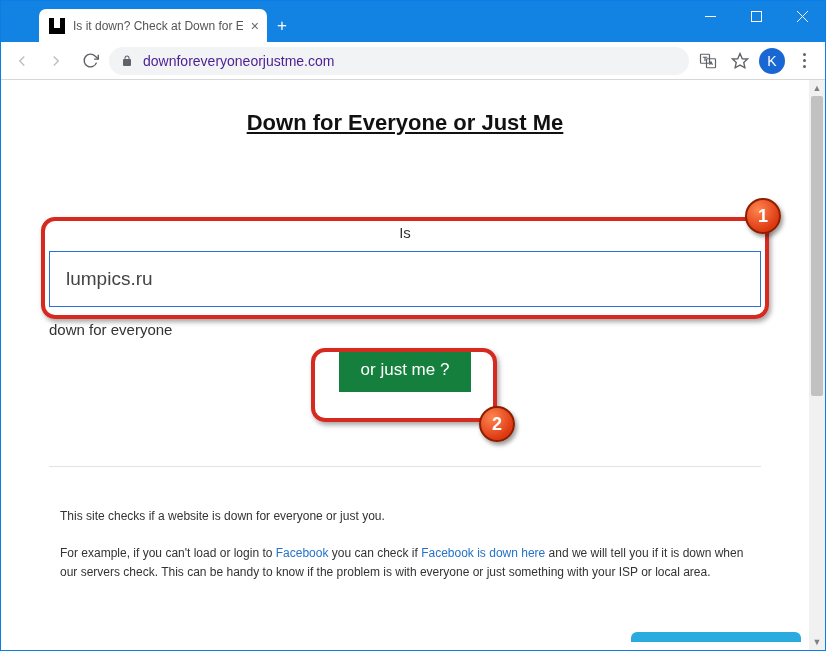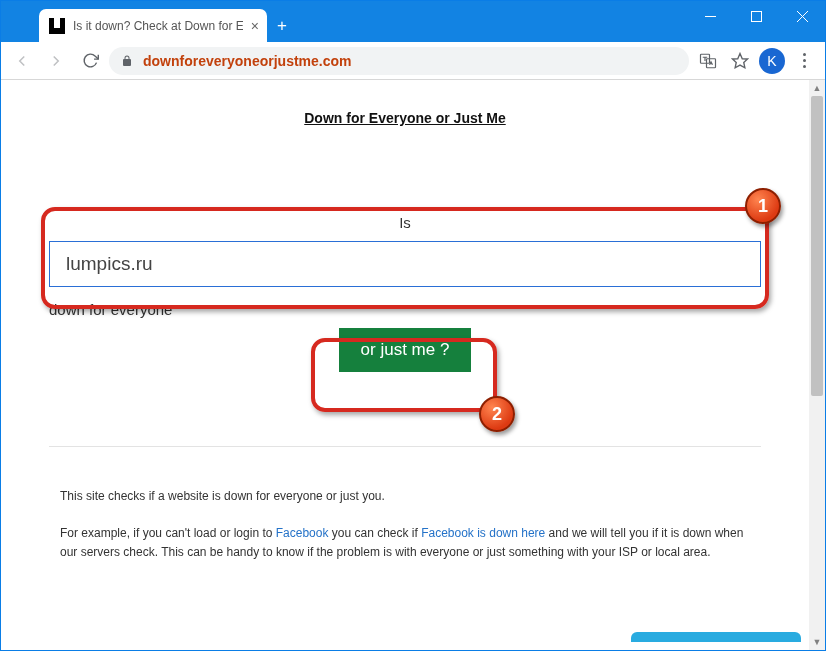--- a/index.html
+++ b/index.html
@@ -131,7 +131,7 @@
       width: 12px;
       height: 14px;
     }
-    .addr-text { color: #c2410c; font-size: 14px; font-weight: bold; }
+    .addr-text { color: #4c1d95; font-size: 14px; }
     .toolbar-right {
       display: flex;
       align-items: center;

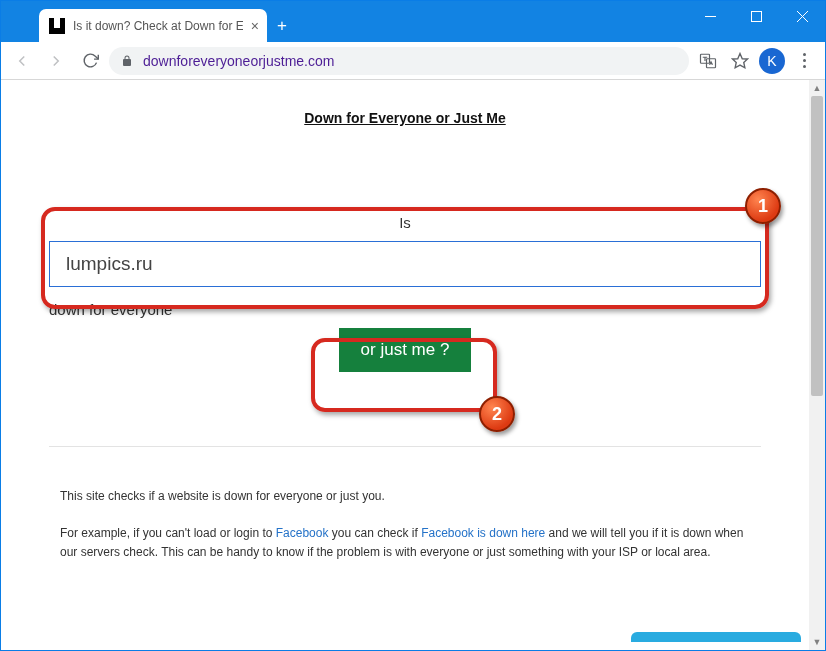--- a/index.html
+++ b/index.html
@@ -205,7 +205,7 @@
     }
     .page-title {
       text-align: center;
-      font-size: 14px;
+      font-size: 22px;
       font-weight: 700;
       text-decoration: underline;
       color: #111;

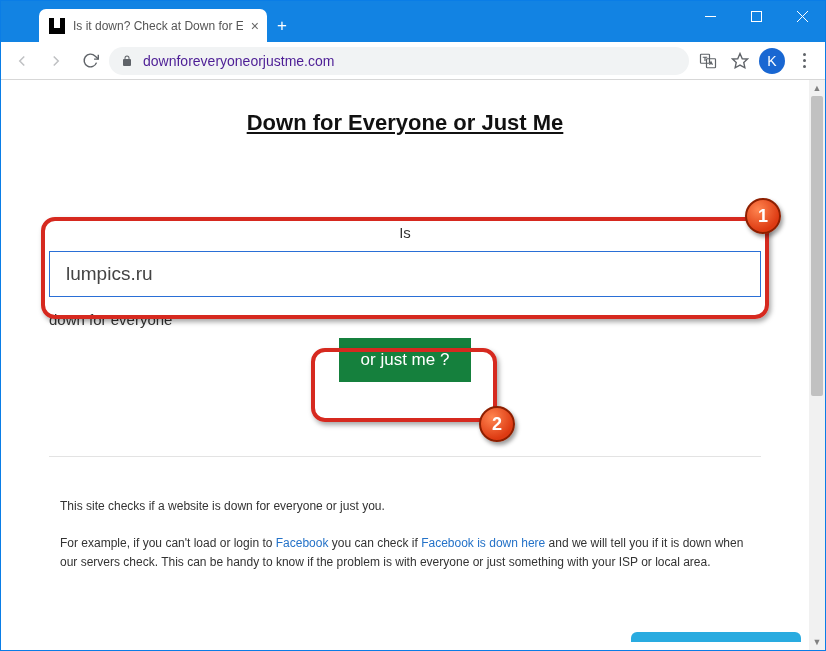--- a/index.html
+++ b/index.html
@@ -223,7 +223,7 @@
     }
     .url-input {
       width: 100%;
-      height: 46px;
+      height: 56px;
       border: 1px solid #2a6fd6;
       background: #fff;
       padding: 0 16px;

